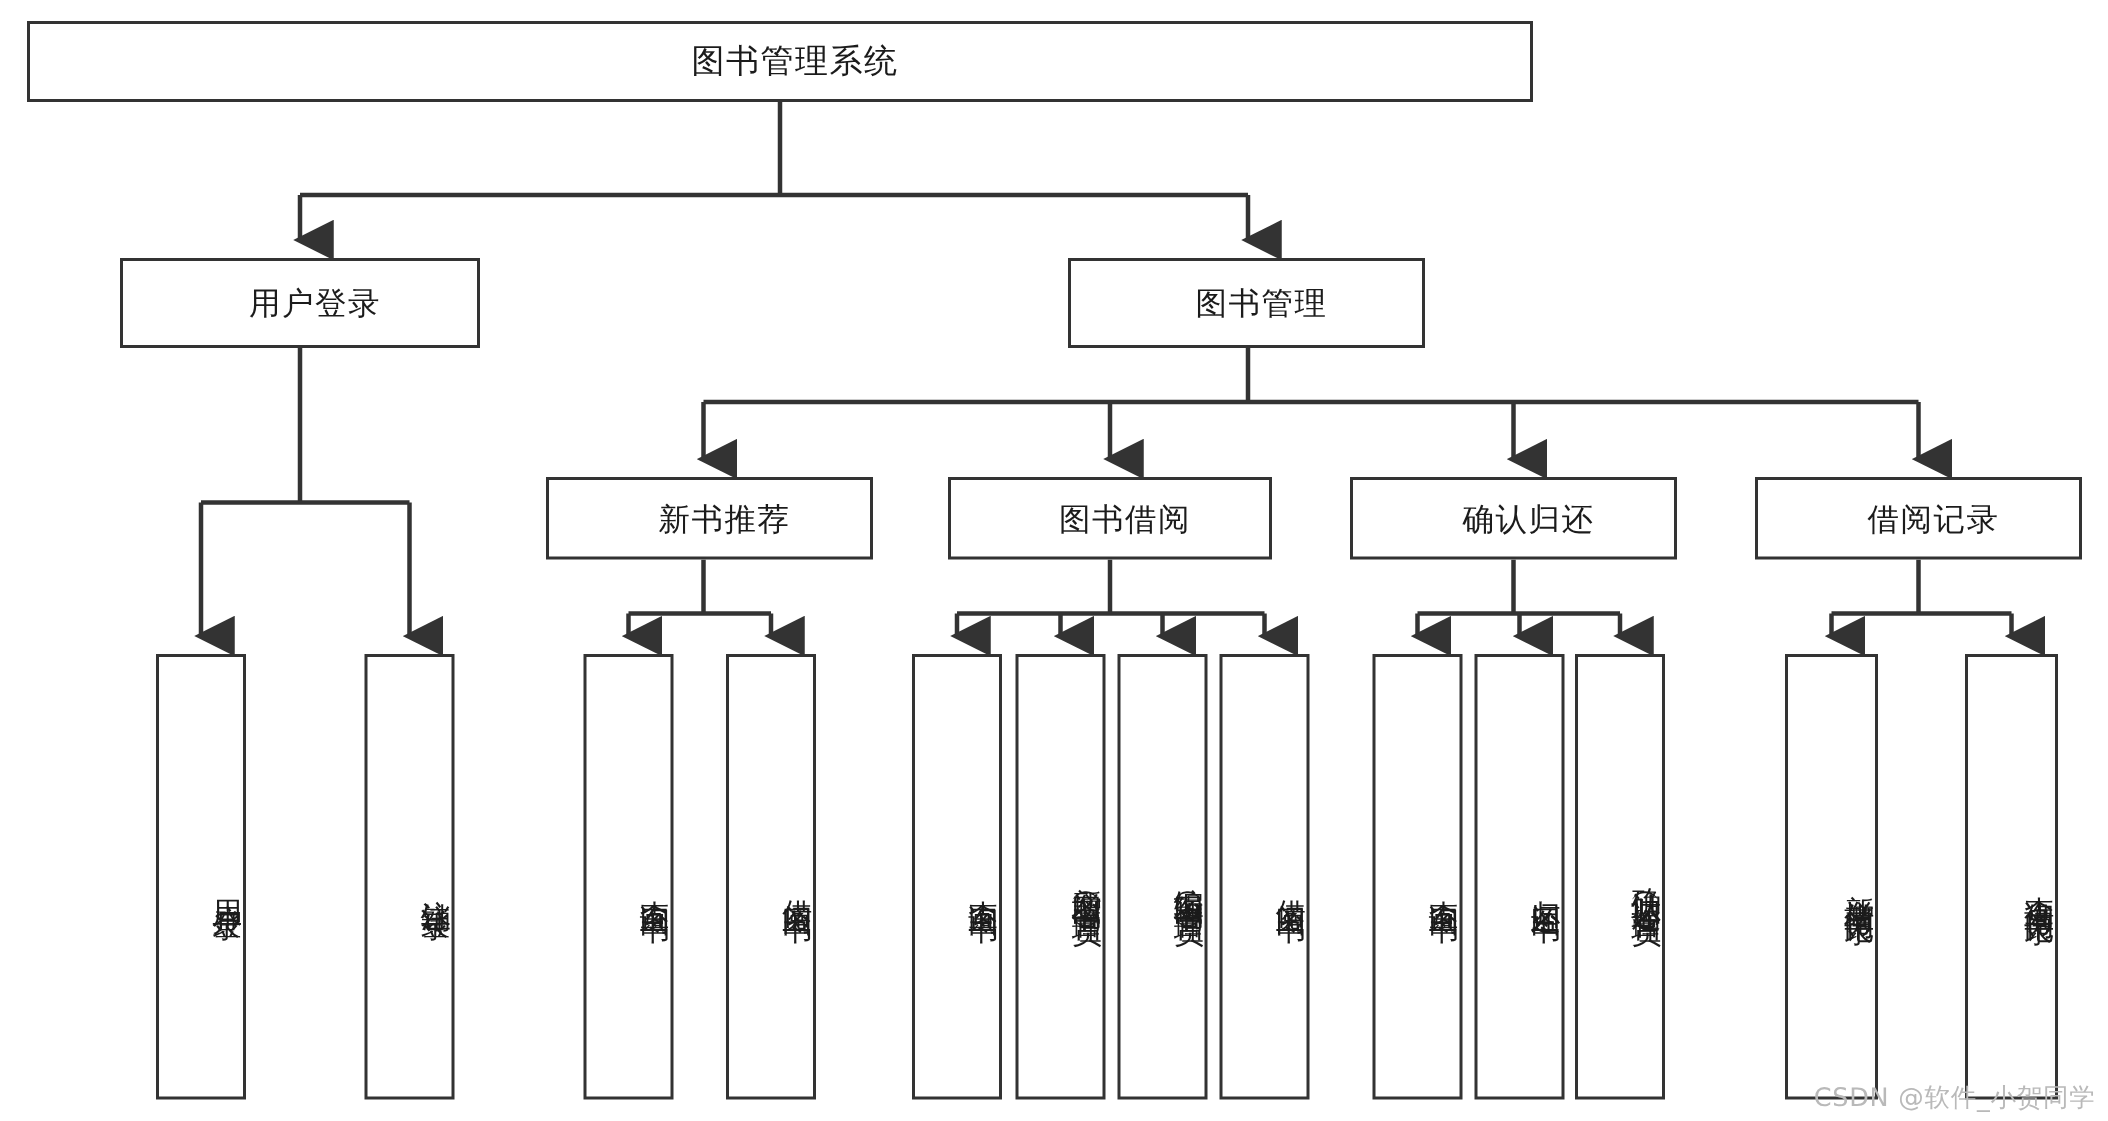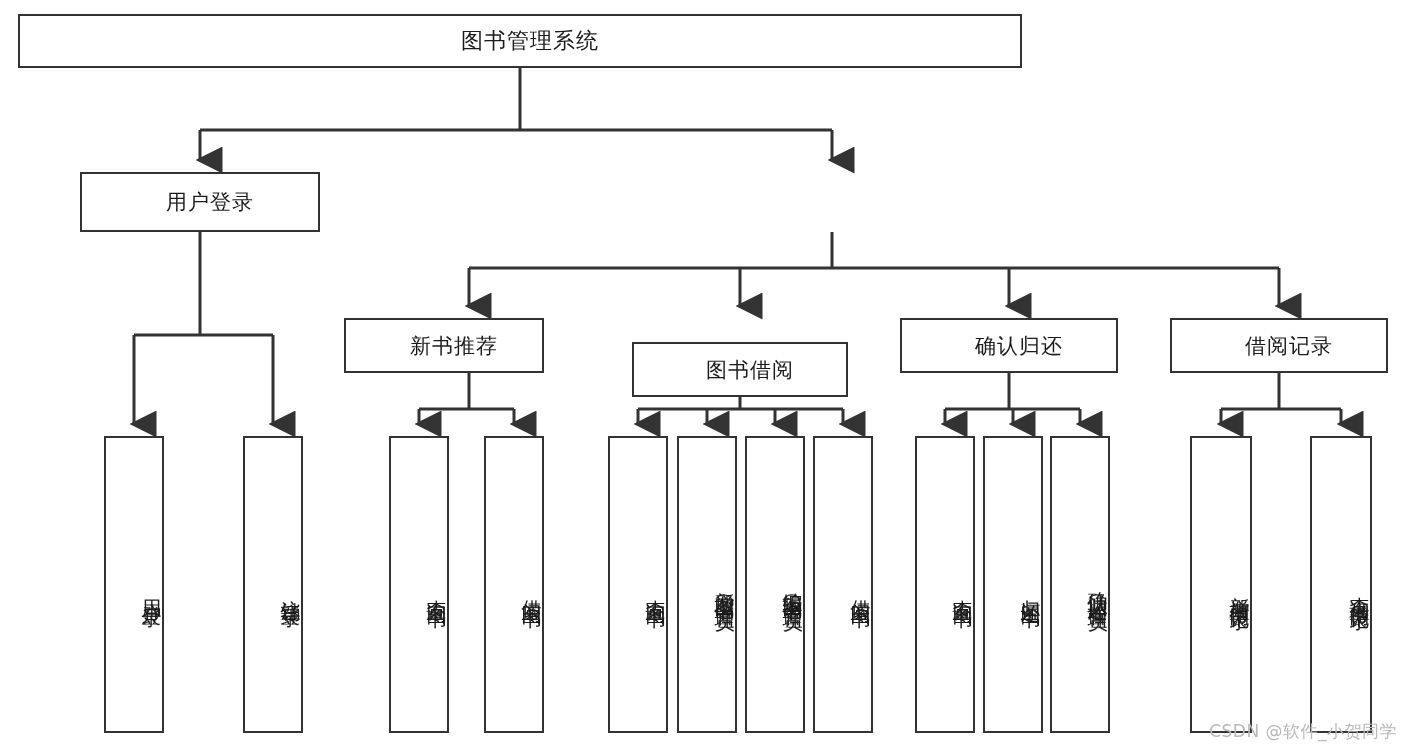--- a/index.html
+++ b/index.html
@@ -132,6 +132,9 @@
   <div class="node horizontal" style="left:80px;top:172px;width:240px;height:60px;">
     <span>用户登录</span>
   </div>
+  <div class="node horizontal" style="left:712px;top:172px;width:238px;height:60px;">
+    <span>图书管理</span>
+  </div>
 
   <div class="node horizontal" style="left:344px;top:318px;width:200px;height:55px;align-items:center;">
     <span>新书推荐</span>

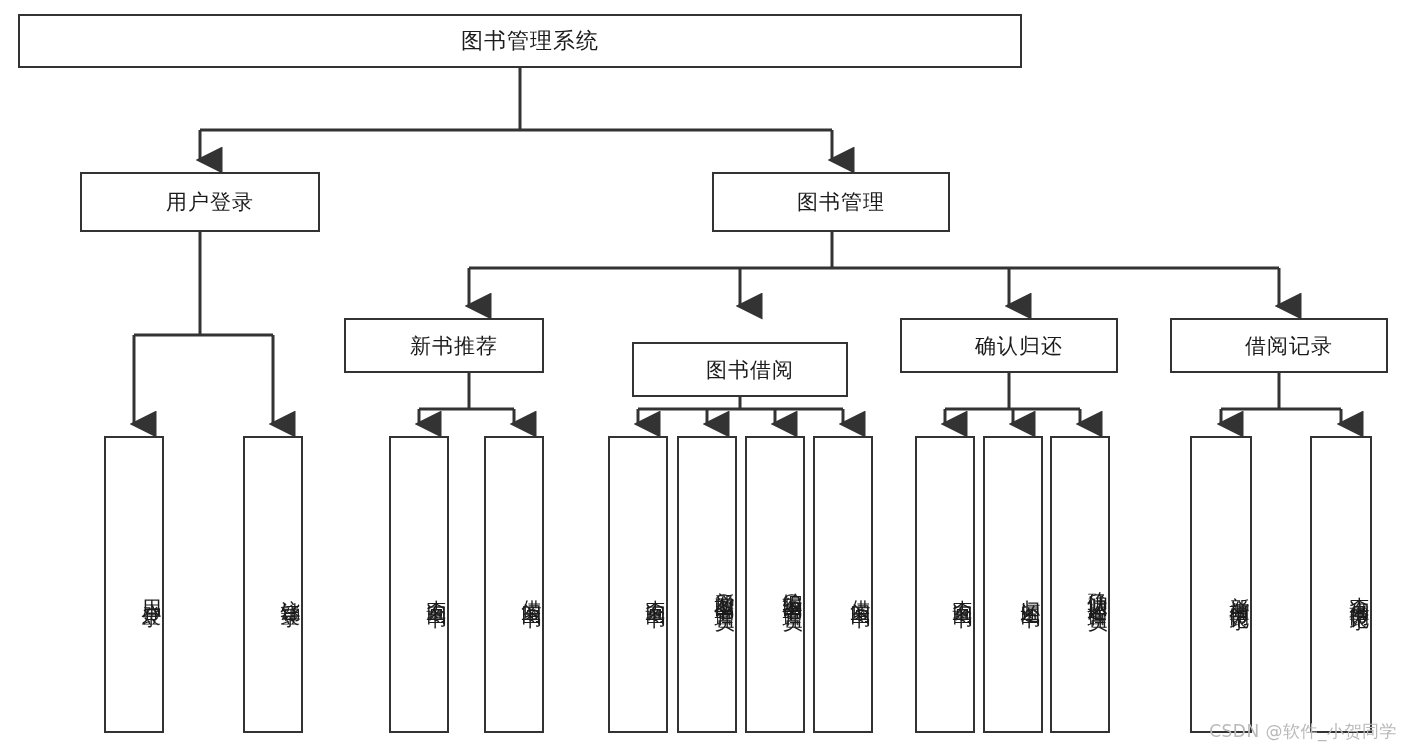--- a/index.html
+++ b/index.html
@@ -136,7 +136,7 @@
     <span>图书管理</span>
   </div>
 
-  <div class="node horizontal" style="left:344px;top:318px;width:200px;height:55px;align-items:center;">
+  <div class="node horizontal" style="left:364px;top:318px;width:218px;height:55px;align-items:center;">
     <span>新书推荐</span>
   </div>
   <div class="node horizontal" style="left:632px;top:318px;width:216px;height:55px;margin-top:24px;">

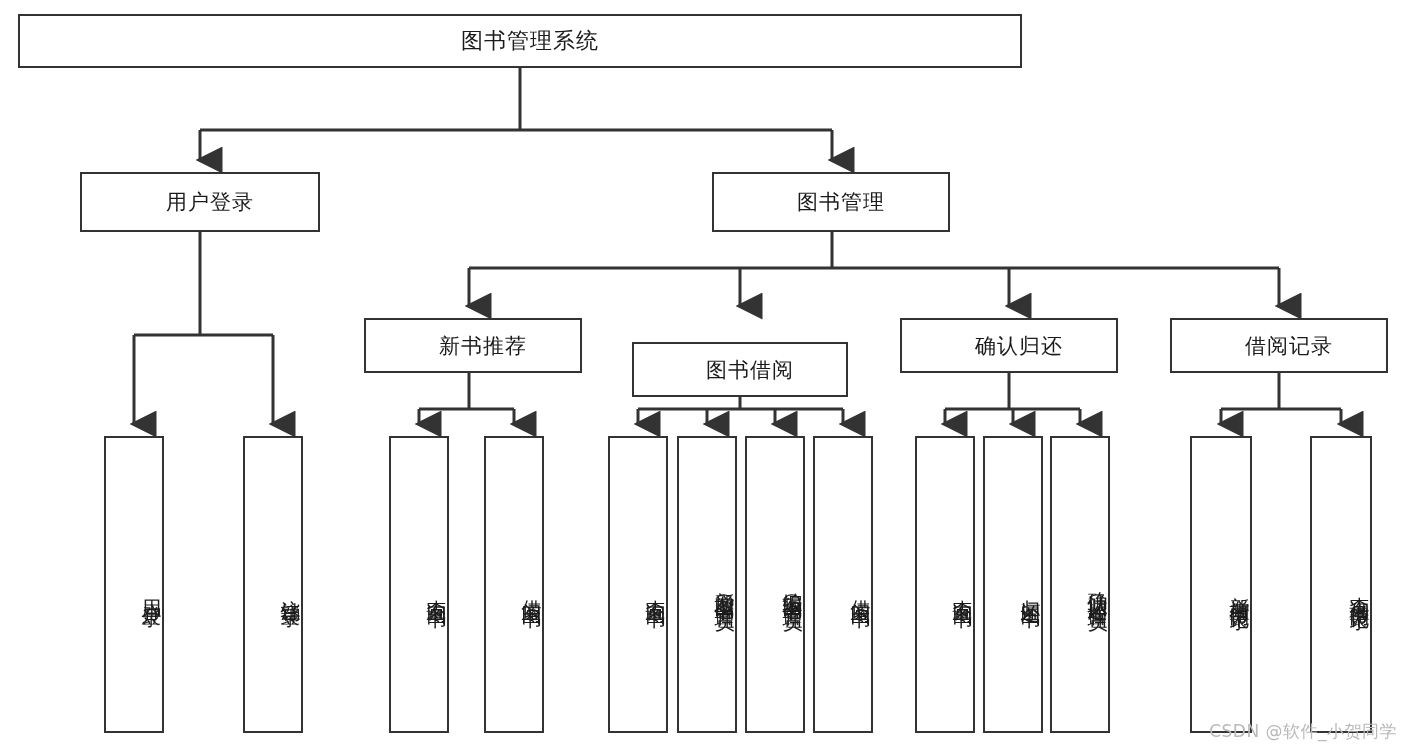--- a/index.html
+++ b/index.html
@@ -139,7 +139,7 @@
   <div class="node horizontal" style="left:364px;top:318px;width:218px;height:55px;align-items:center;">
     <span>新书推荐</span>
   </div>
-  <div class="node horizontal" style="left:632px;top:318px;width:216px;height:55px;margin-top:24px;">
+  <div class="node horizontal" style="left:632px;top:318px;width:216px;height:55px;">
     <span>图书借阅</span>
   </div>
   <div class="node horizontal" style="left:900px;top:318px;width:218px;height:55px;">

